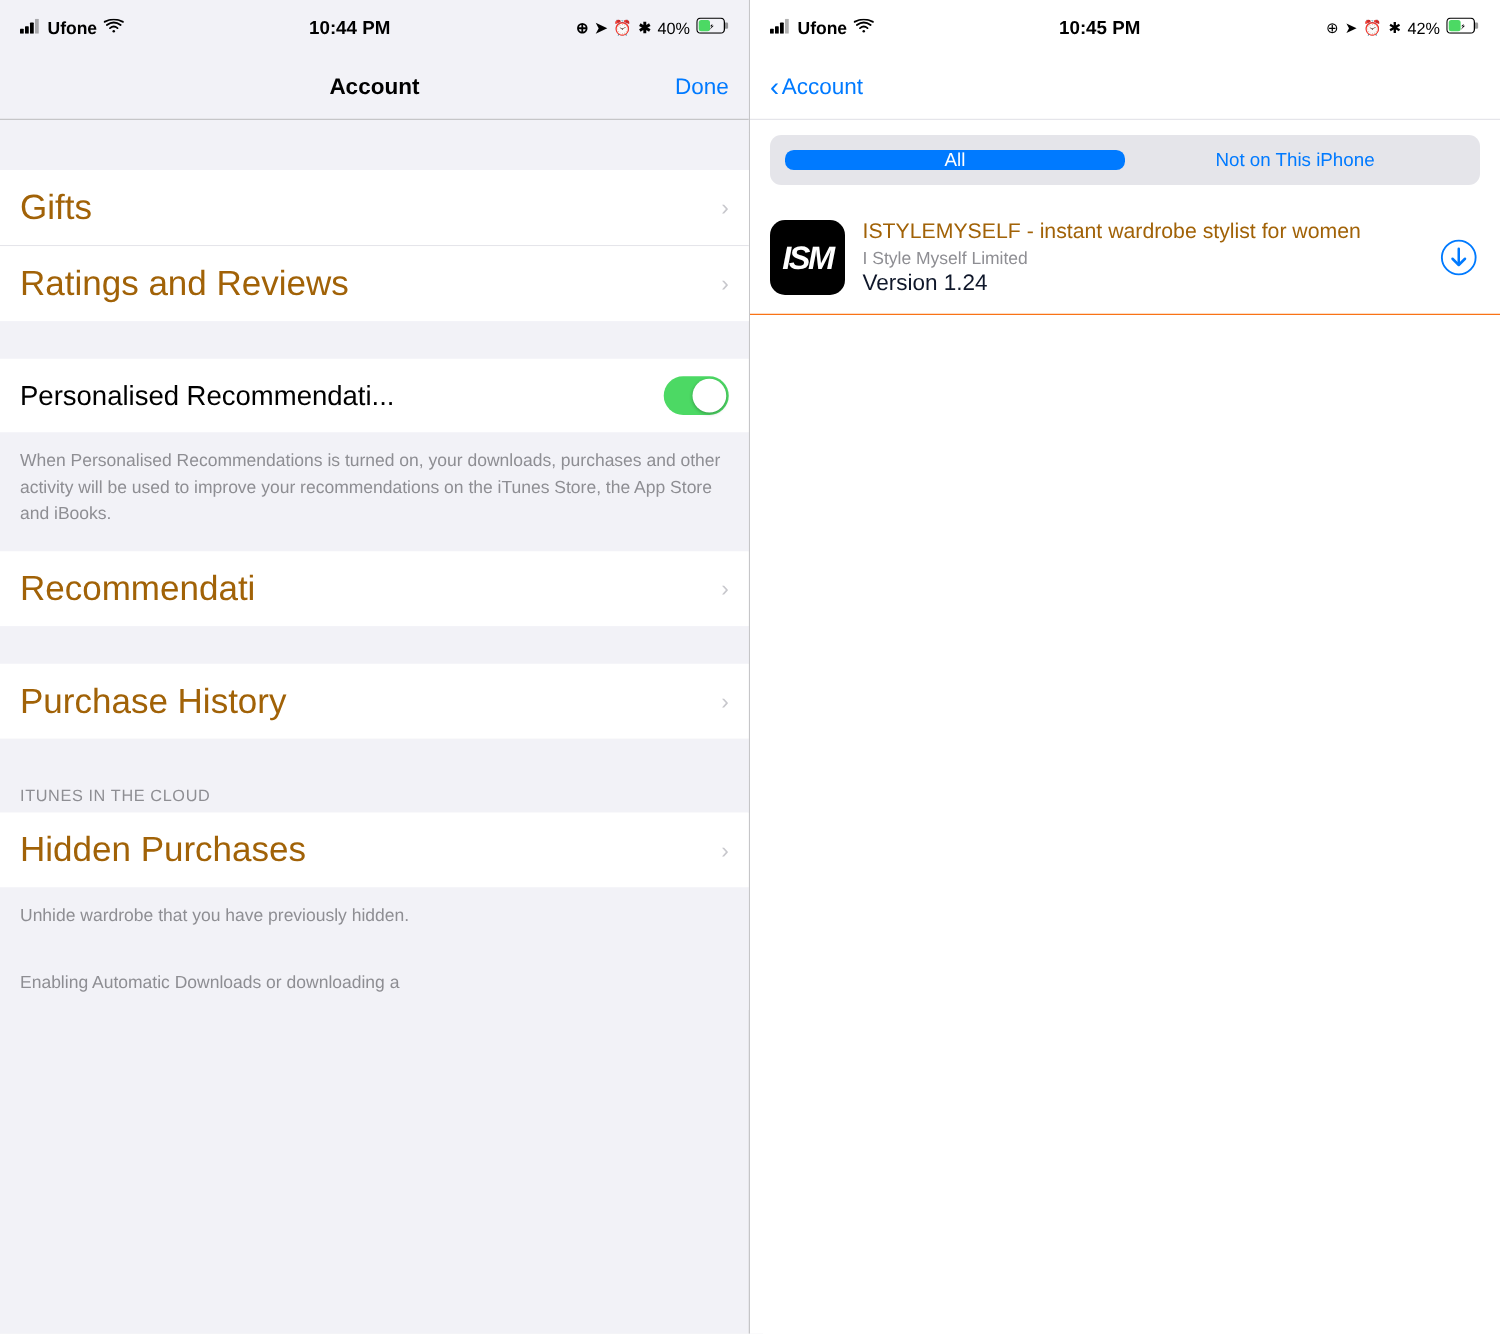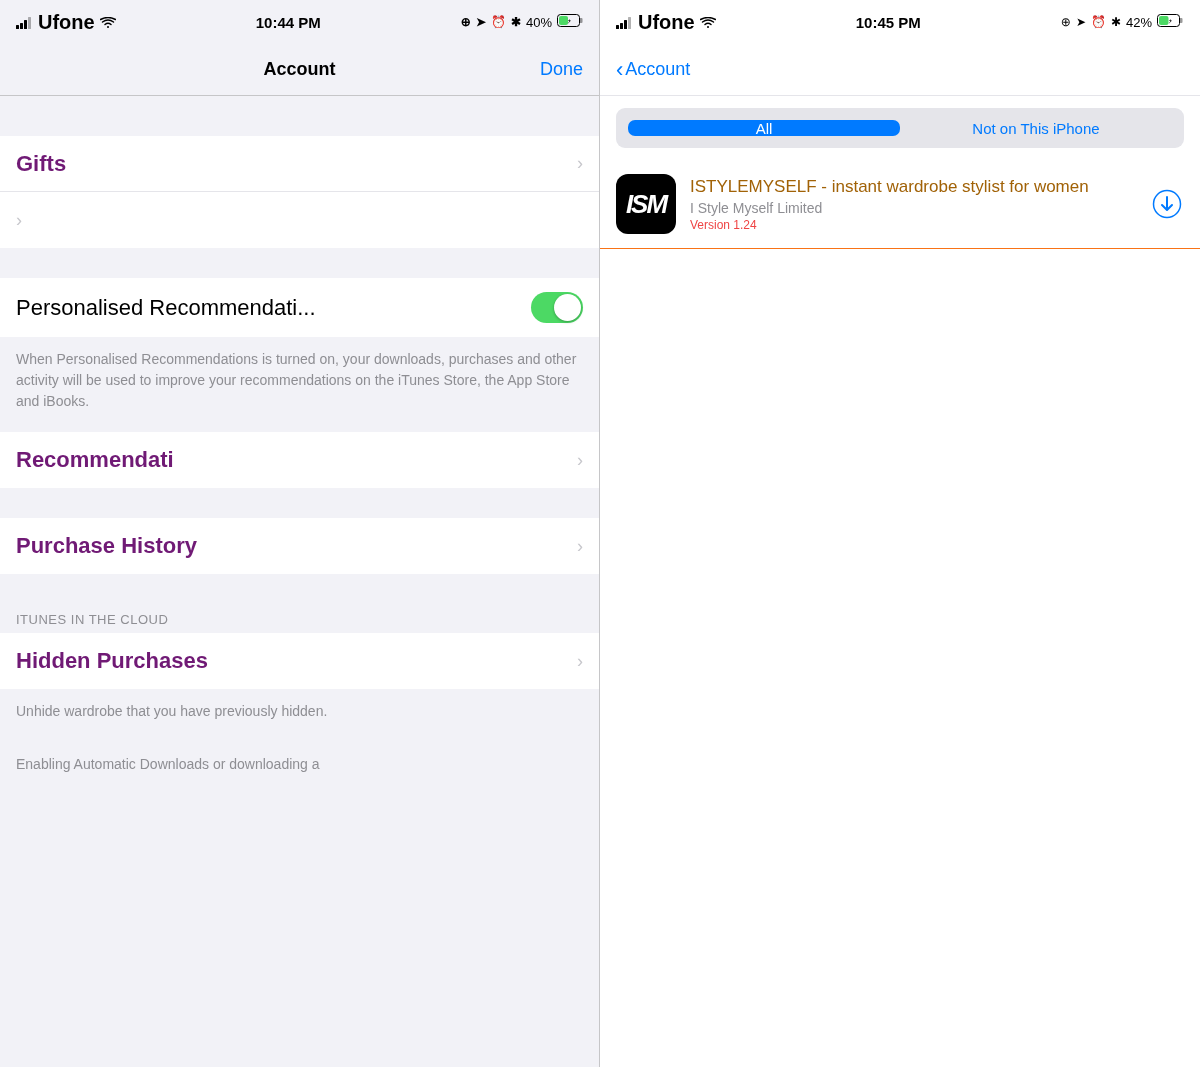--- a/index.html
+++ b/index.html
@@ -38,7 +38,7 @@
       display: flex;
       align-items: flex-start;
       gap: 5px;
-      font-size: 20px;
+      font-size: 14px;
       font-weight: 600;
     }
 

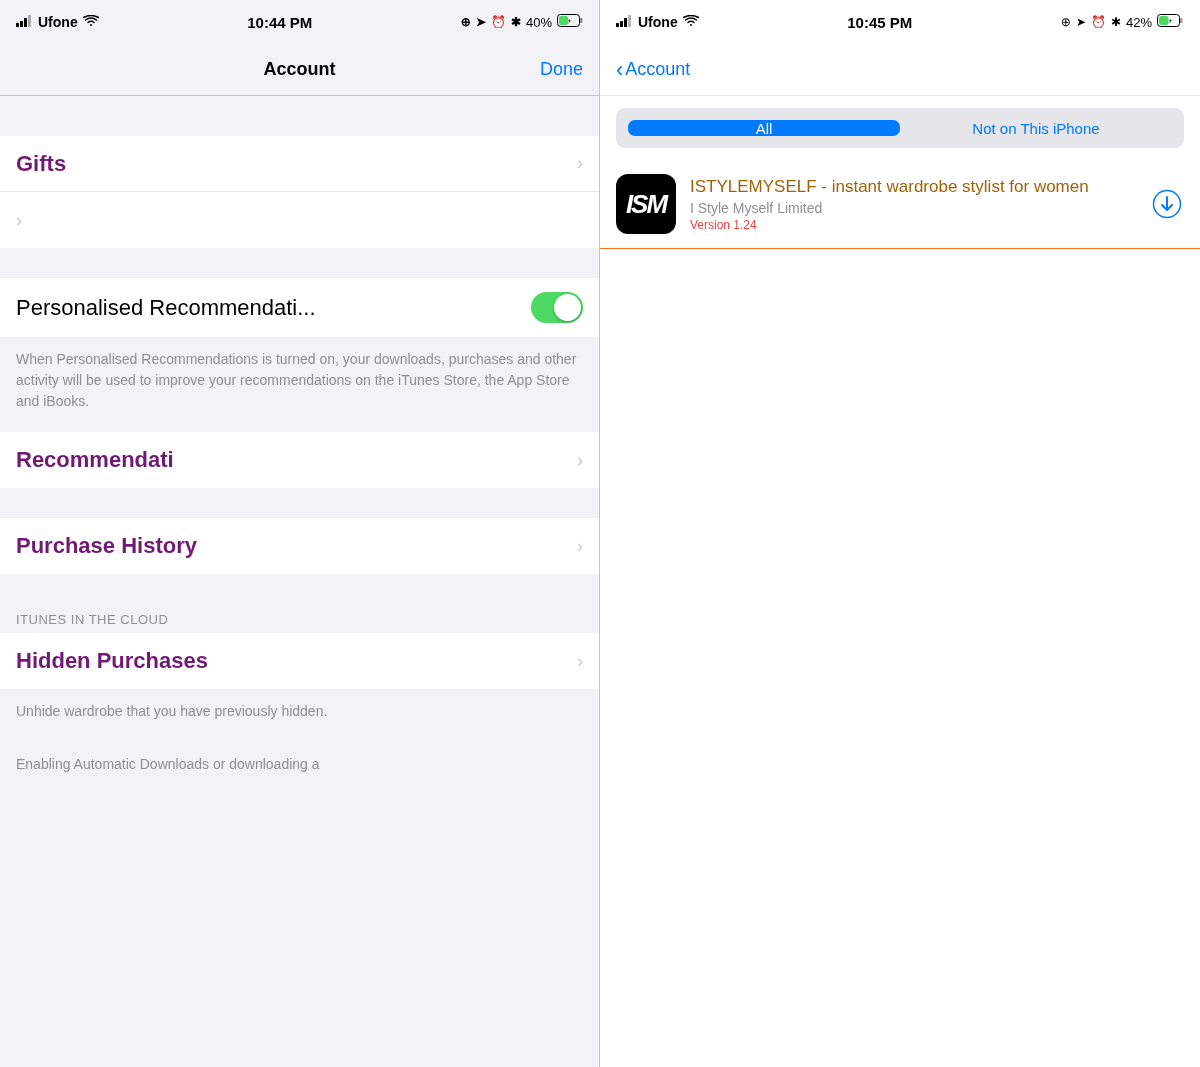--- a/index.html
+++ b/index.html
@@ -90,9 +90,9 @@
     }
 
     .list-item-label {
-      font-size: 22px;
-      color: #701a75;
-      font-weight: 700;
+      font-size: 28px;
+      color: #a16207;
+      font-weight: 400;
     }
 
     .chevron {

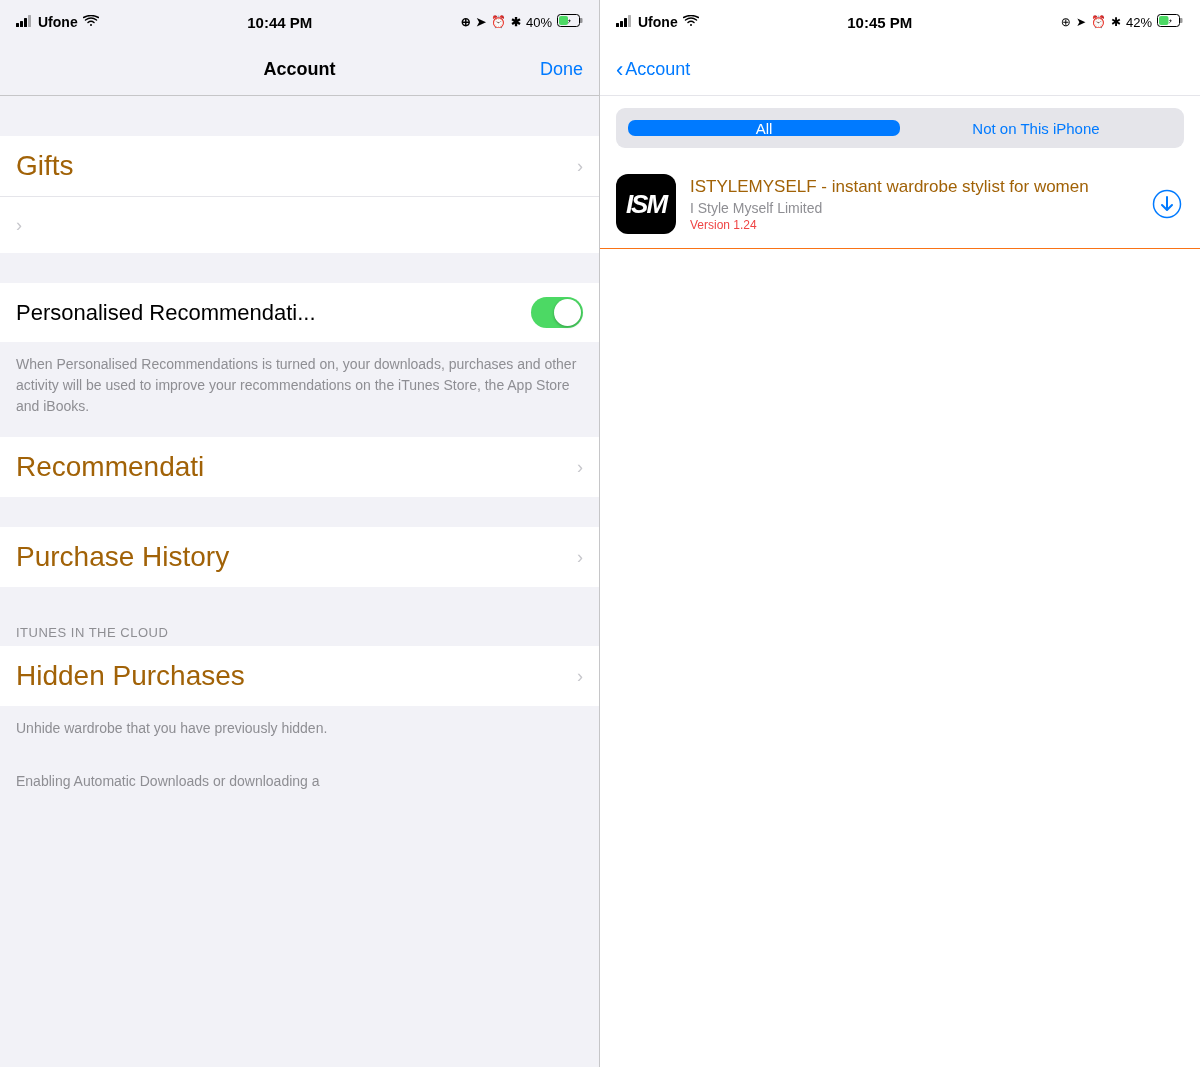--- a/index.html
+++ b/index.html
@@ -358,6 +358,7 @@
       <span class="chevron">›</span>
     </div>
     <div class="list-item" style="border-bottom:none;">
+      <span class="list-item-label">Ratings and Reviews</span>
       <span class="chevron">›</span>
     </div>
   </div>

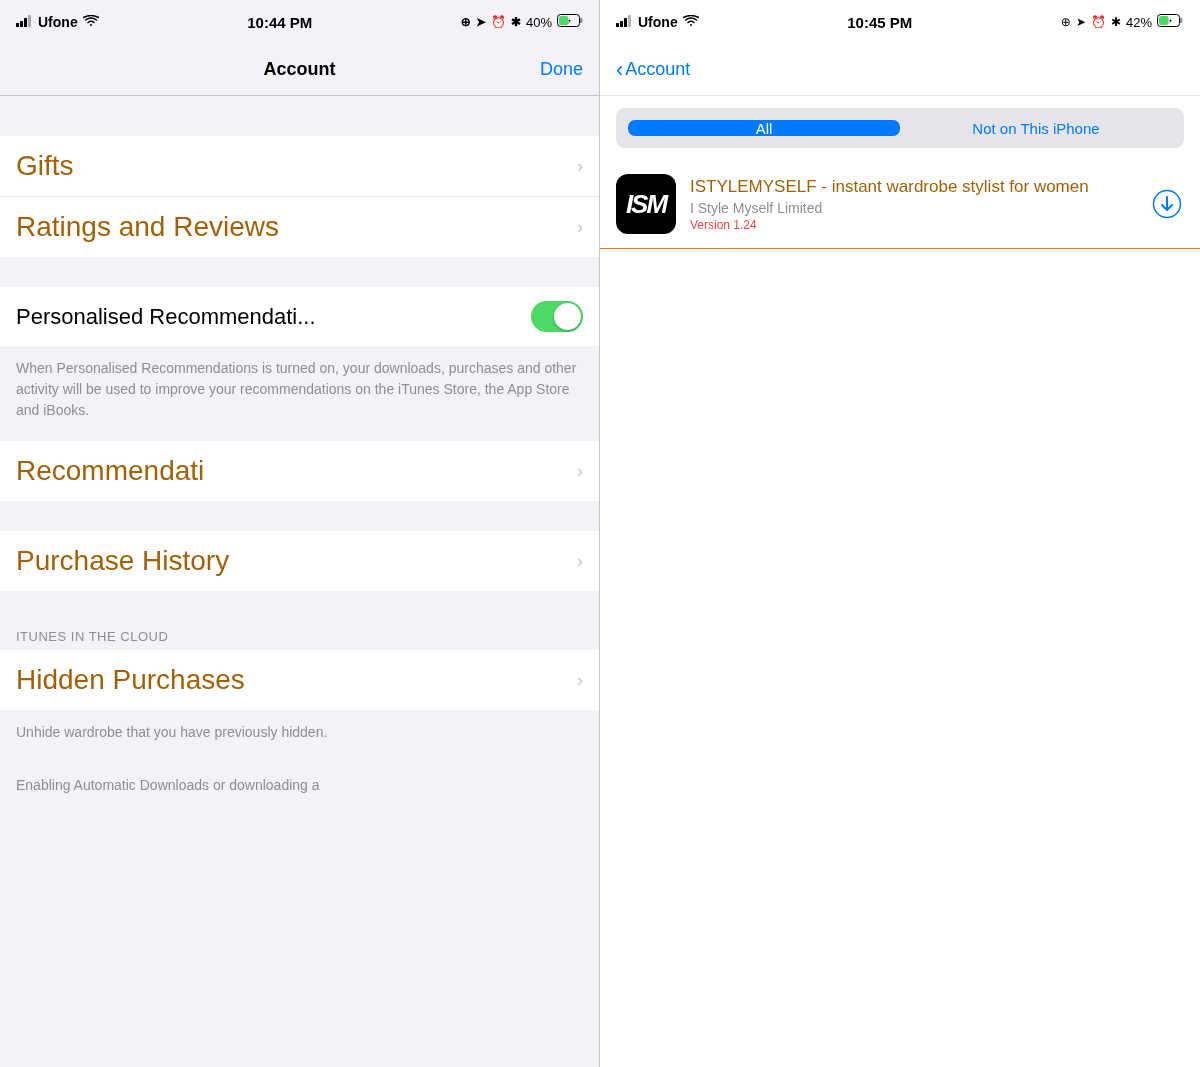--- a/index.html
+++ b/index.html
@@ -280,8 +280,8 @@
     }
 
     .app-version {
-      font-size: 12px;
-      color: #ef4444;
+      font-size: 18px;
+      color: #0f172a;
       margin-top: 2px;
     }
 

